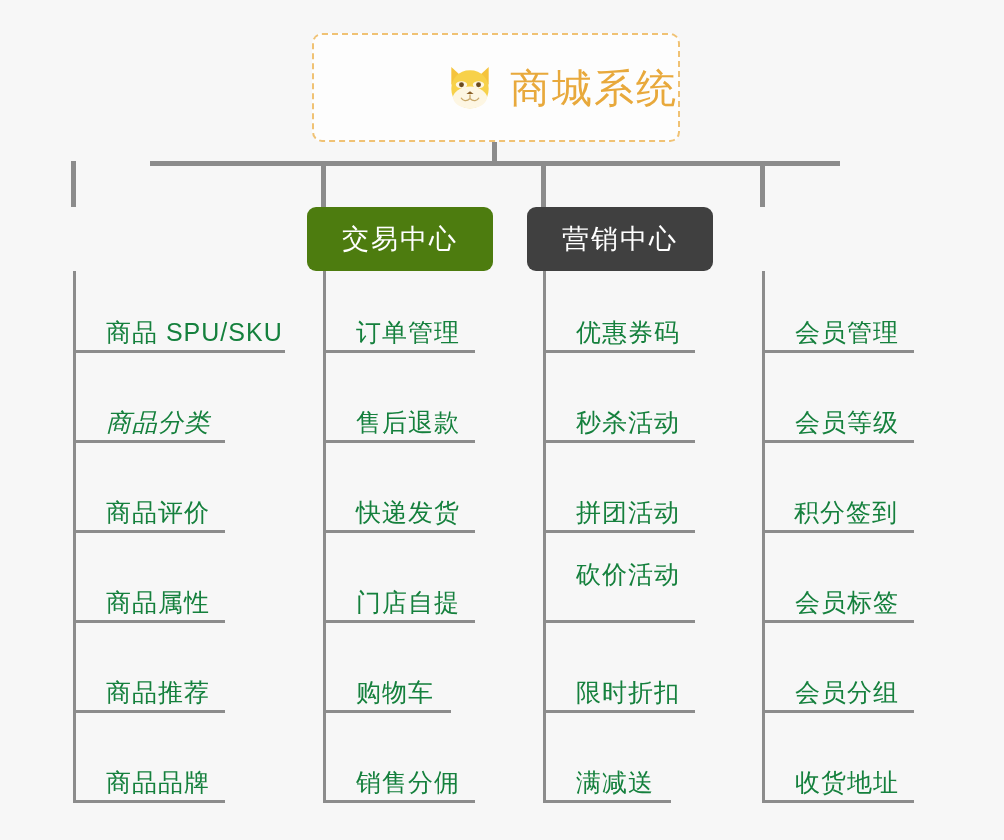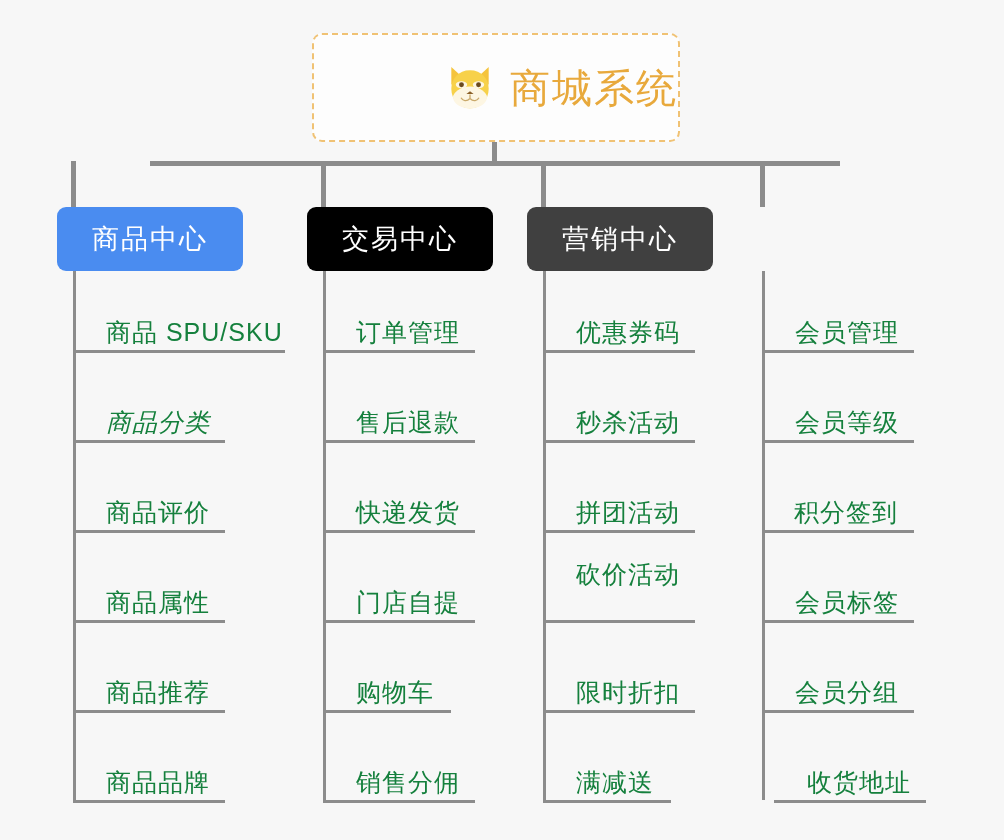--- a/index.html
+++ b/index.html
@@ -235,7 +235,6 @@
     </div>
 
 <div class="conn conn-drop" style="left: 71px; background: rgb(140, 140, 140);"></div>
-    <div class="cat-box" style="left: 57px; background: rgb(74, 140, 240);">商品中心</div>
     <div class="conn conn-drop" style="left: 321px; background: rgb(140, 140, 140);"></div>
     <div class="cat-box" style="left: 307px; background: #000000;">交易中心</div>
     <div class="conn conn-drop" style="left: 541px; background: rgb(140, 140, 140);"></div>

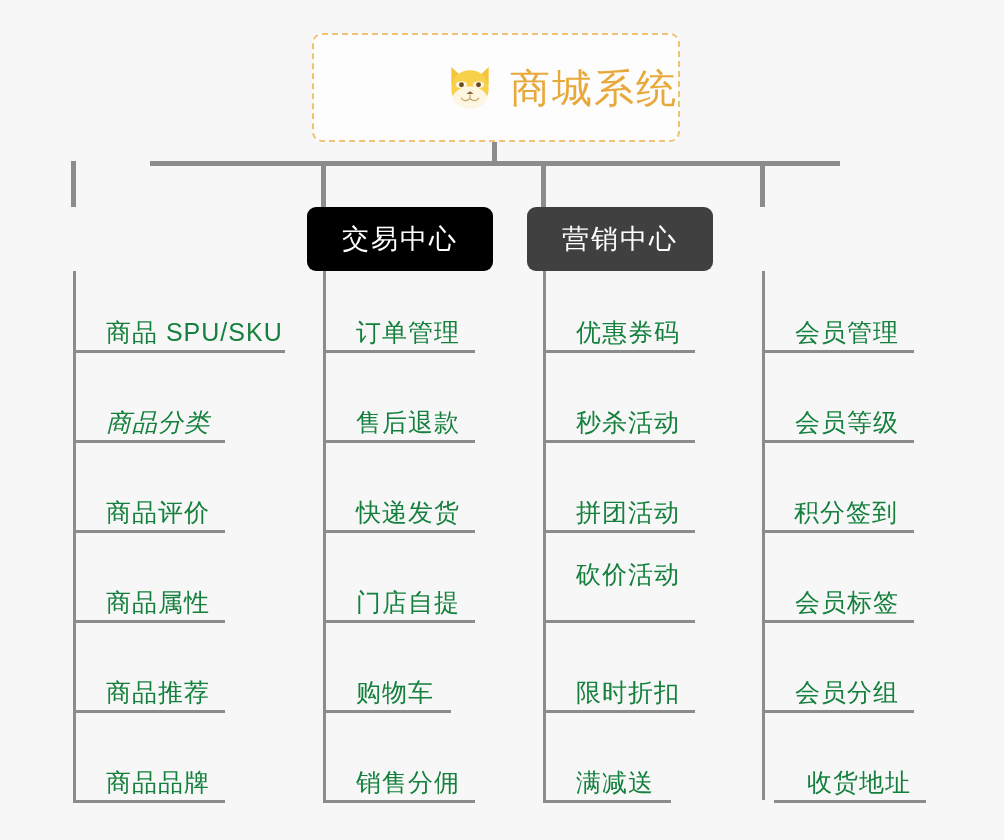--- a/index.html
+++ b/index.html
@@ -236,7 +236,7 @@
 
 <div class="conn conn-drop" style="left: 71px; background: rgb(140, 140, 140);"></div>
     <div class="conn conn-drop" style="left: 321px; background: rgb(140, 140, 140);"></div>
-    <div class="cat-box" style="left: 307px; background: #000000;">交易中心</div>
+    <div class="cat-box" style="left: 307px; background: #4d7c0f;">交易中心</div>
     <div class="conn conn-drop" style="left: 541px; background: rgb(140, 140, 140);"></div>
     <div class="cat-box" style="left: 527px; background: #404040;">营销中心</div>
     <div class="conn conn-drop" style="left: 760px; background: rgb(140, 140, 140);"></div>

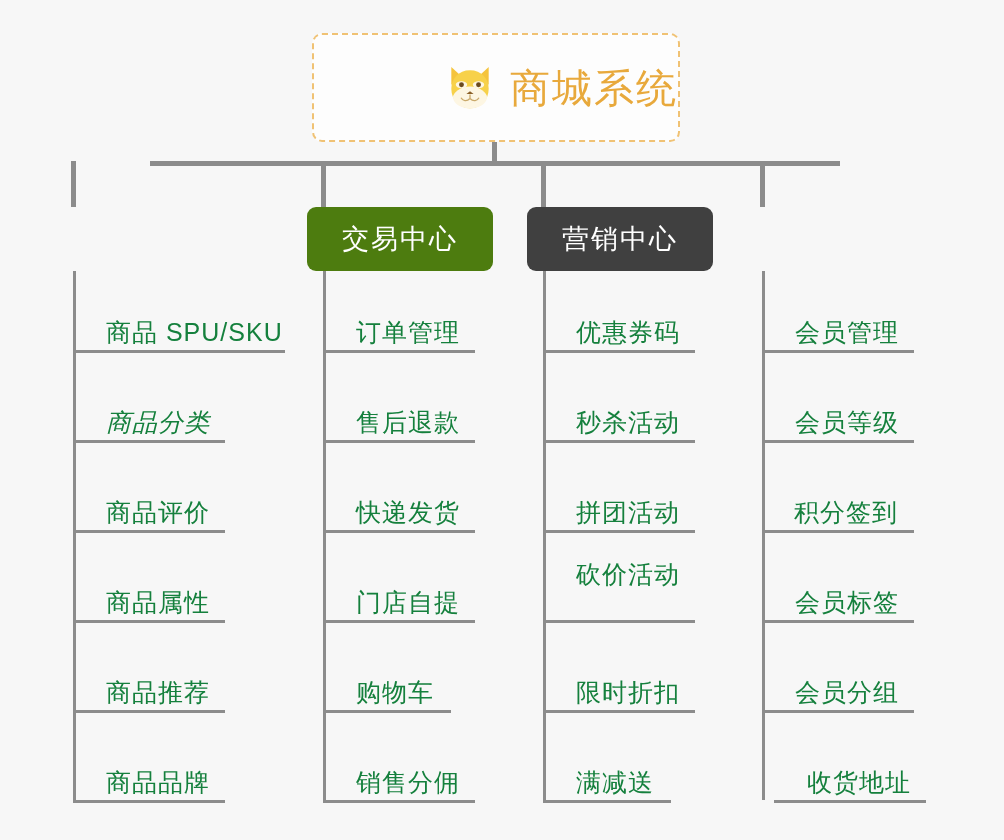--- a/index.html
+++ b/index.html
@@ -228,7 +228,7 @@
         <div class="leaf" style="top: 352px; width: 152px; border-bottom-color: rgb(140, 140, 140);">
           <span class="leaf-label">会员分组</span>
         </div>
-        <div class="leaf" style="top: 442px; width: 152px; border-bottom-color: rgb(140, 140, 140); margin-left: 12px;">
+        <div class="leaf" style="top: 442px; width: 152px; border-bottom-color: rgb(140, 140, 140);">
           <span class="leaf-label">收货地址</span>
         </div>
       </div>

